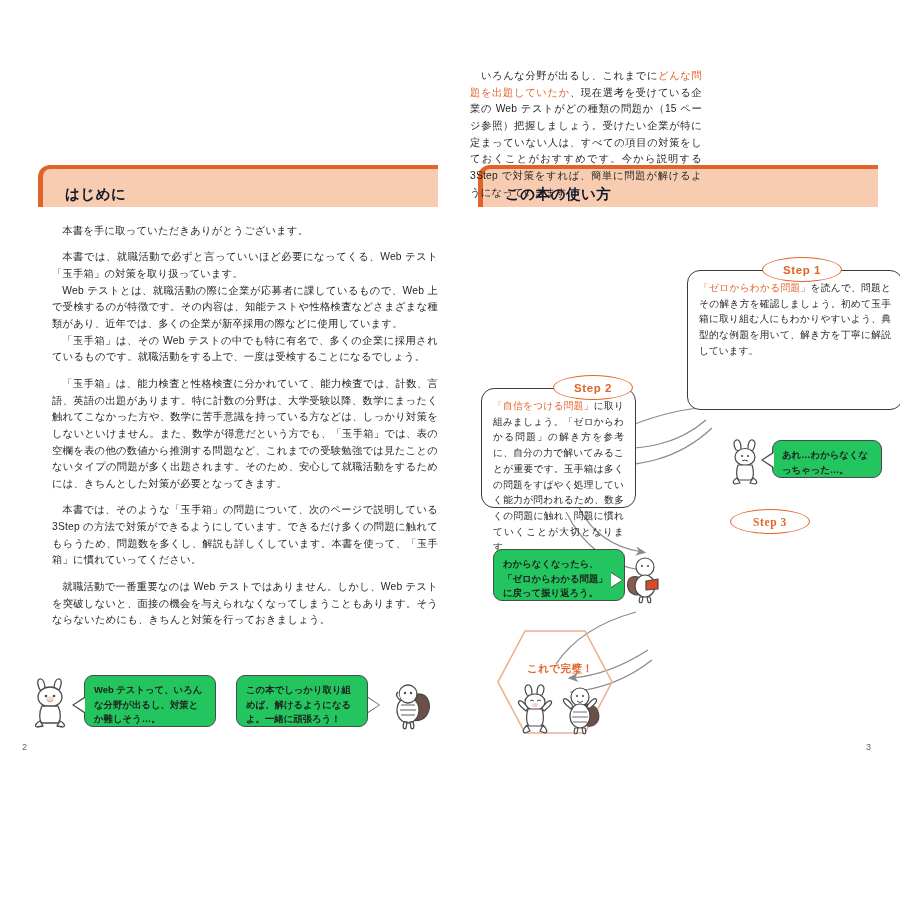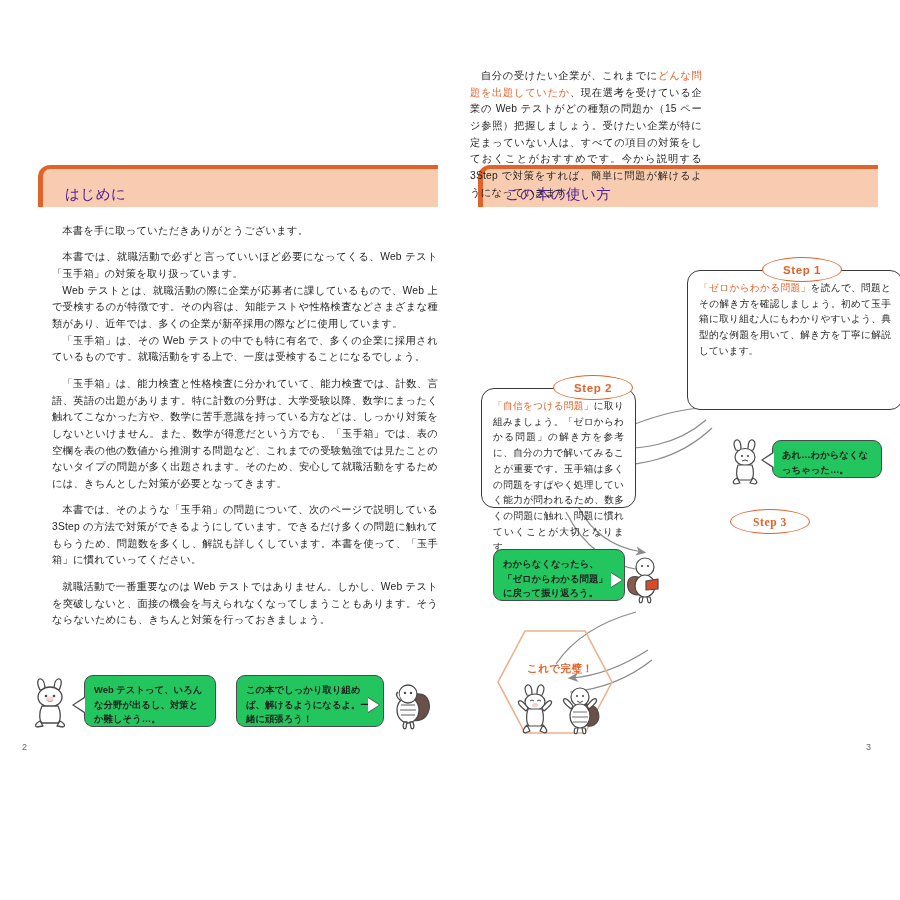--- a/index.html
+++ b/index.html
@@ -300,7 +300,7 @@
   </div>
 
   <div class="bodycol" id="right-body">
-    <p><span>　自分の受けたい企業が、これまでに</span><span class="hl">どんな問題を出題していたか</span><span>、現在選考を受けている企業の Web テストがどの種類の問題か（15 ページ参照）把握しましょう。受けたい企業が特に定まっていない人は、すべての項目の対策をしておくことがおすすめです。今から説明する 3Step で対策をすれば、簡単に問題が解けるようになっていきます。</span></p>
+    <p><span>　いろんな分野が出るし、これまでに</span><span class="hl">どんな問題を出題していたか</span><span>、現在選考を受けている企業の Web テストがどの種類の問題か（15 ページ参照）把握しましょう。受けたい企業が特に定まっていない人は、すべての項目の対策をしておくことがおすすめです。今から説明する 3Step で対策をすれば、簡単に問題が解けるようになっていきます。</span></p>
   </div>
 
   <div class="steplabel" style="left:762px; top:257px;">

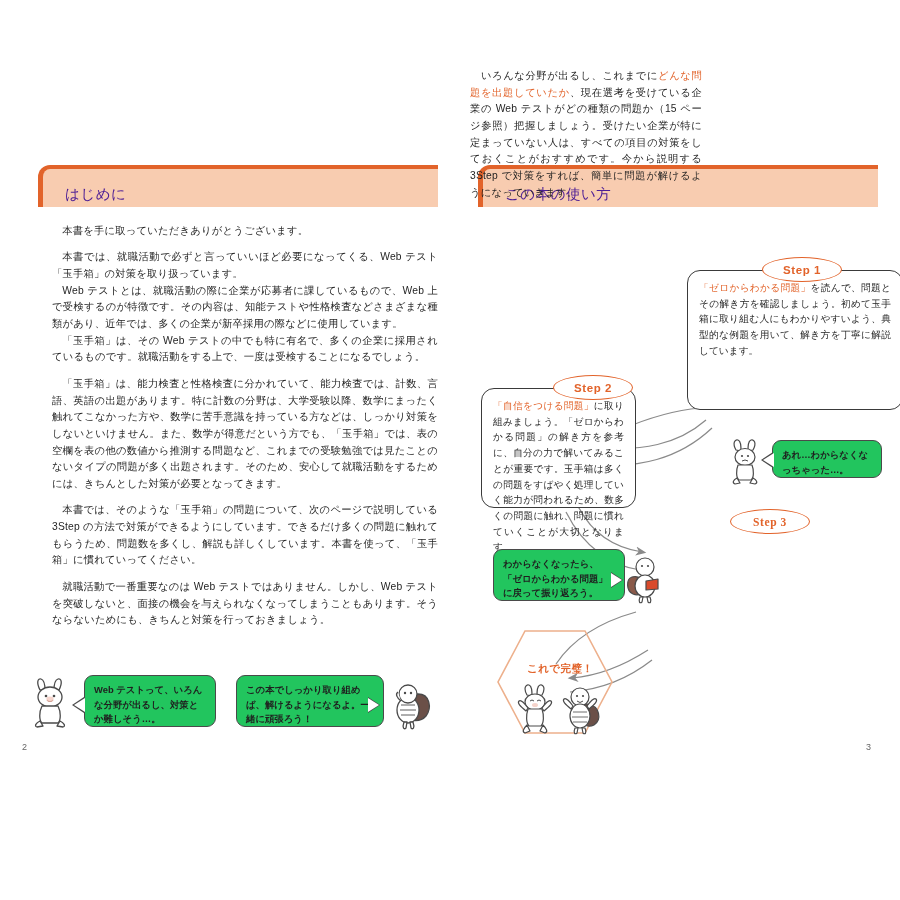--- a/index.html
+++ b/index.html
@@ -47,8 +47,8 @@
   }
   .banner-text {
     font-size: 14.5px;
-    font-weight: normal;
-    color: #4c1d95;
+    font-weight: bold;
+    color: #0f172a;
     margin-left: 22px;
     letter-spacing: 0.5px;
     margin-top: 12px;

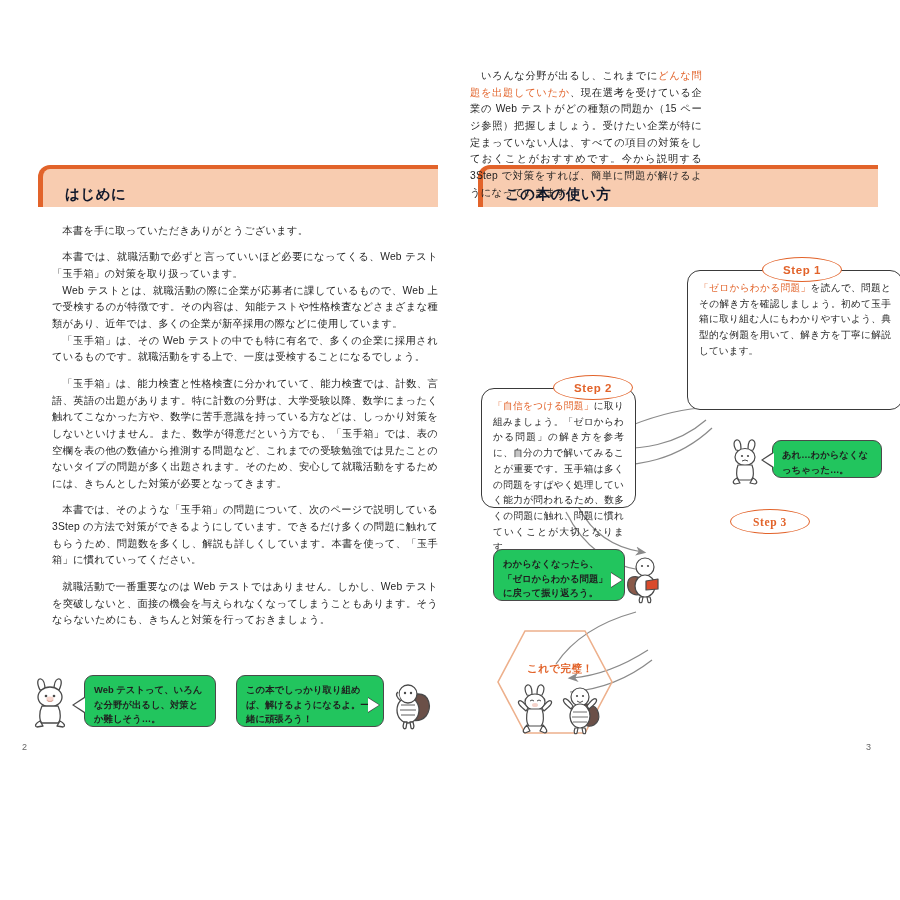--- a/index.html
+++ b/index.html
@@ -263,7 +263,7 @@
     <span>Web テストって、いろんな分野が出るし、対策とか難しそう…。</span>
   </div>
 
-  <div class="bubble" style="left:236px; top:675px; width:148px; height:52px;">
+  <div class="bubble" style="left:236px; top:675px; width:132px; height:52px;">
     <span>この本でしっかり取り組めば、解けるようになるよ。一緒に頑張ろう！</span>
   </div>
   <div class="tail tail-right-b" style="left:368px; top:697px;"></div>

